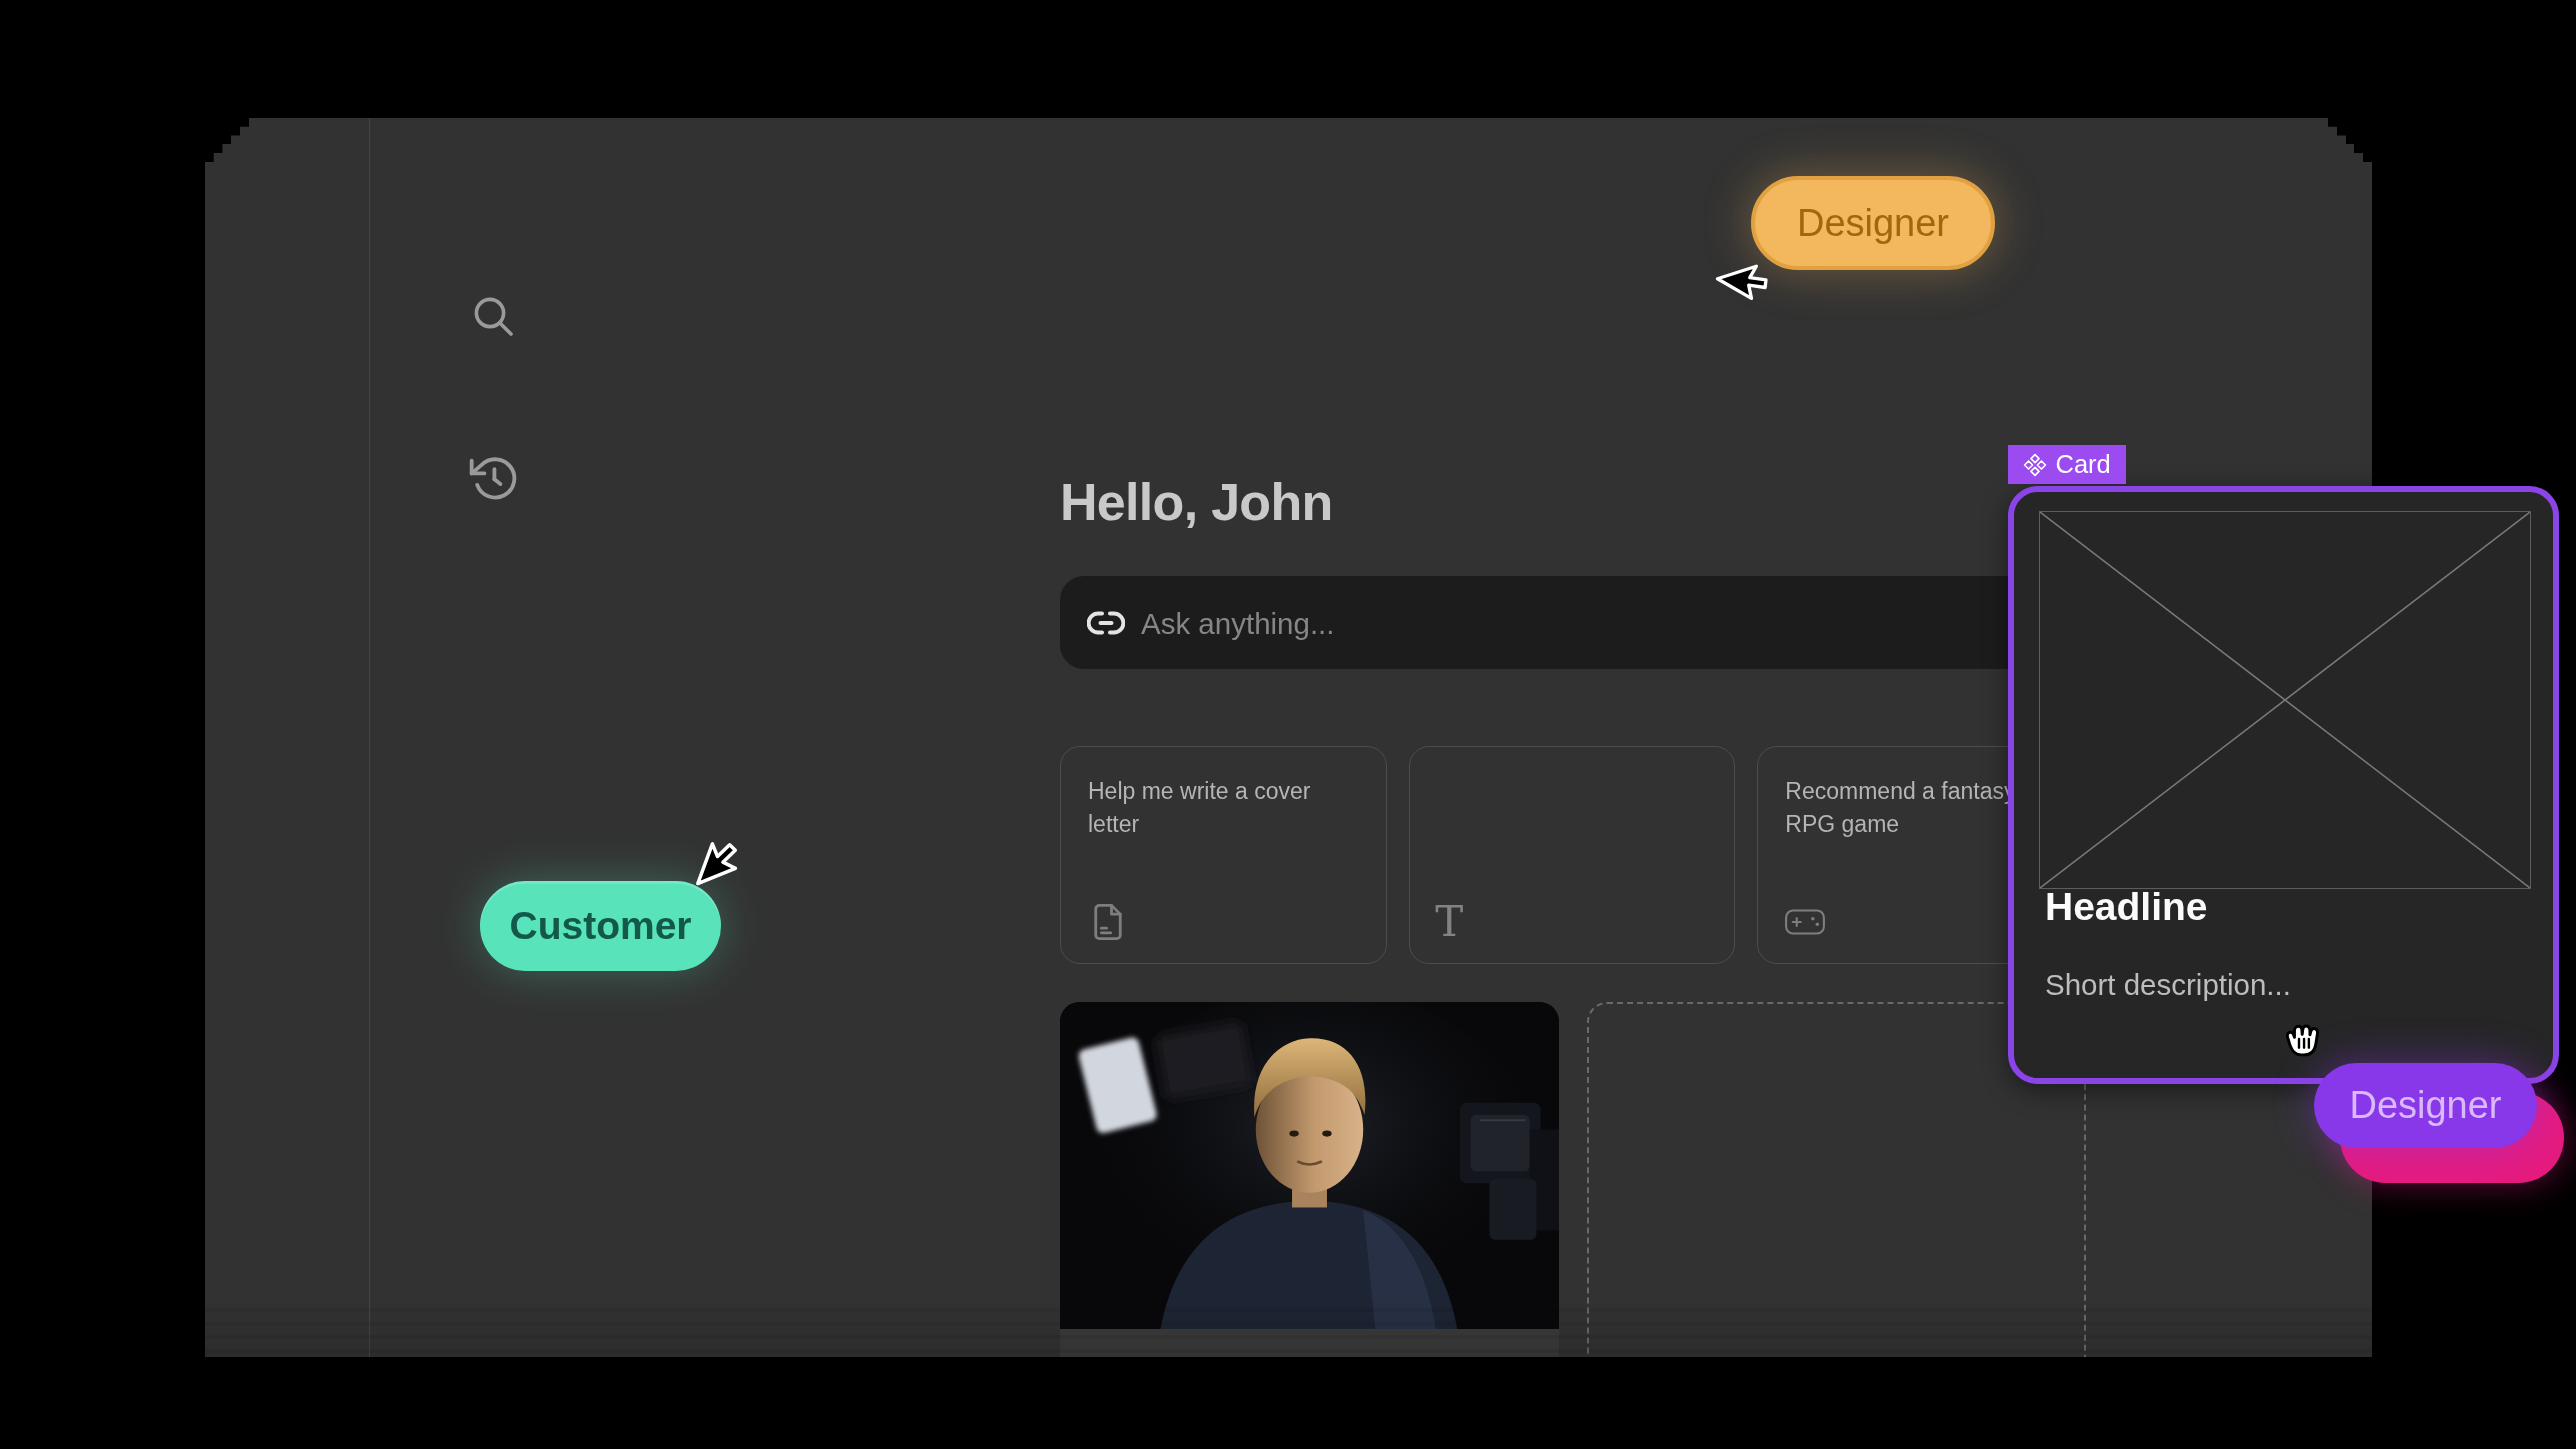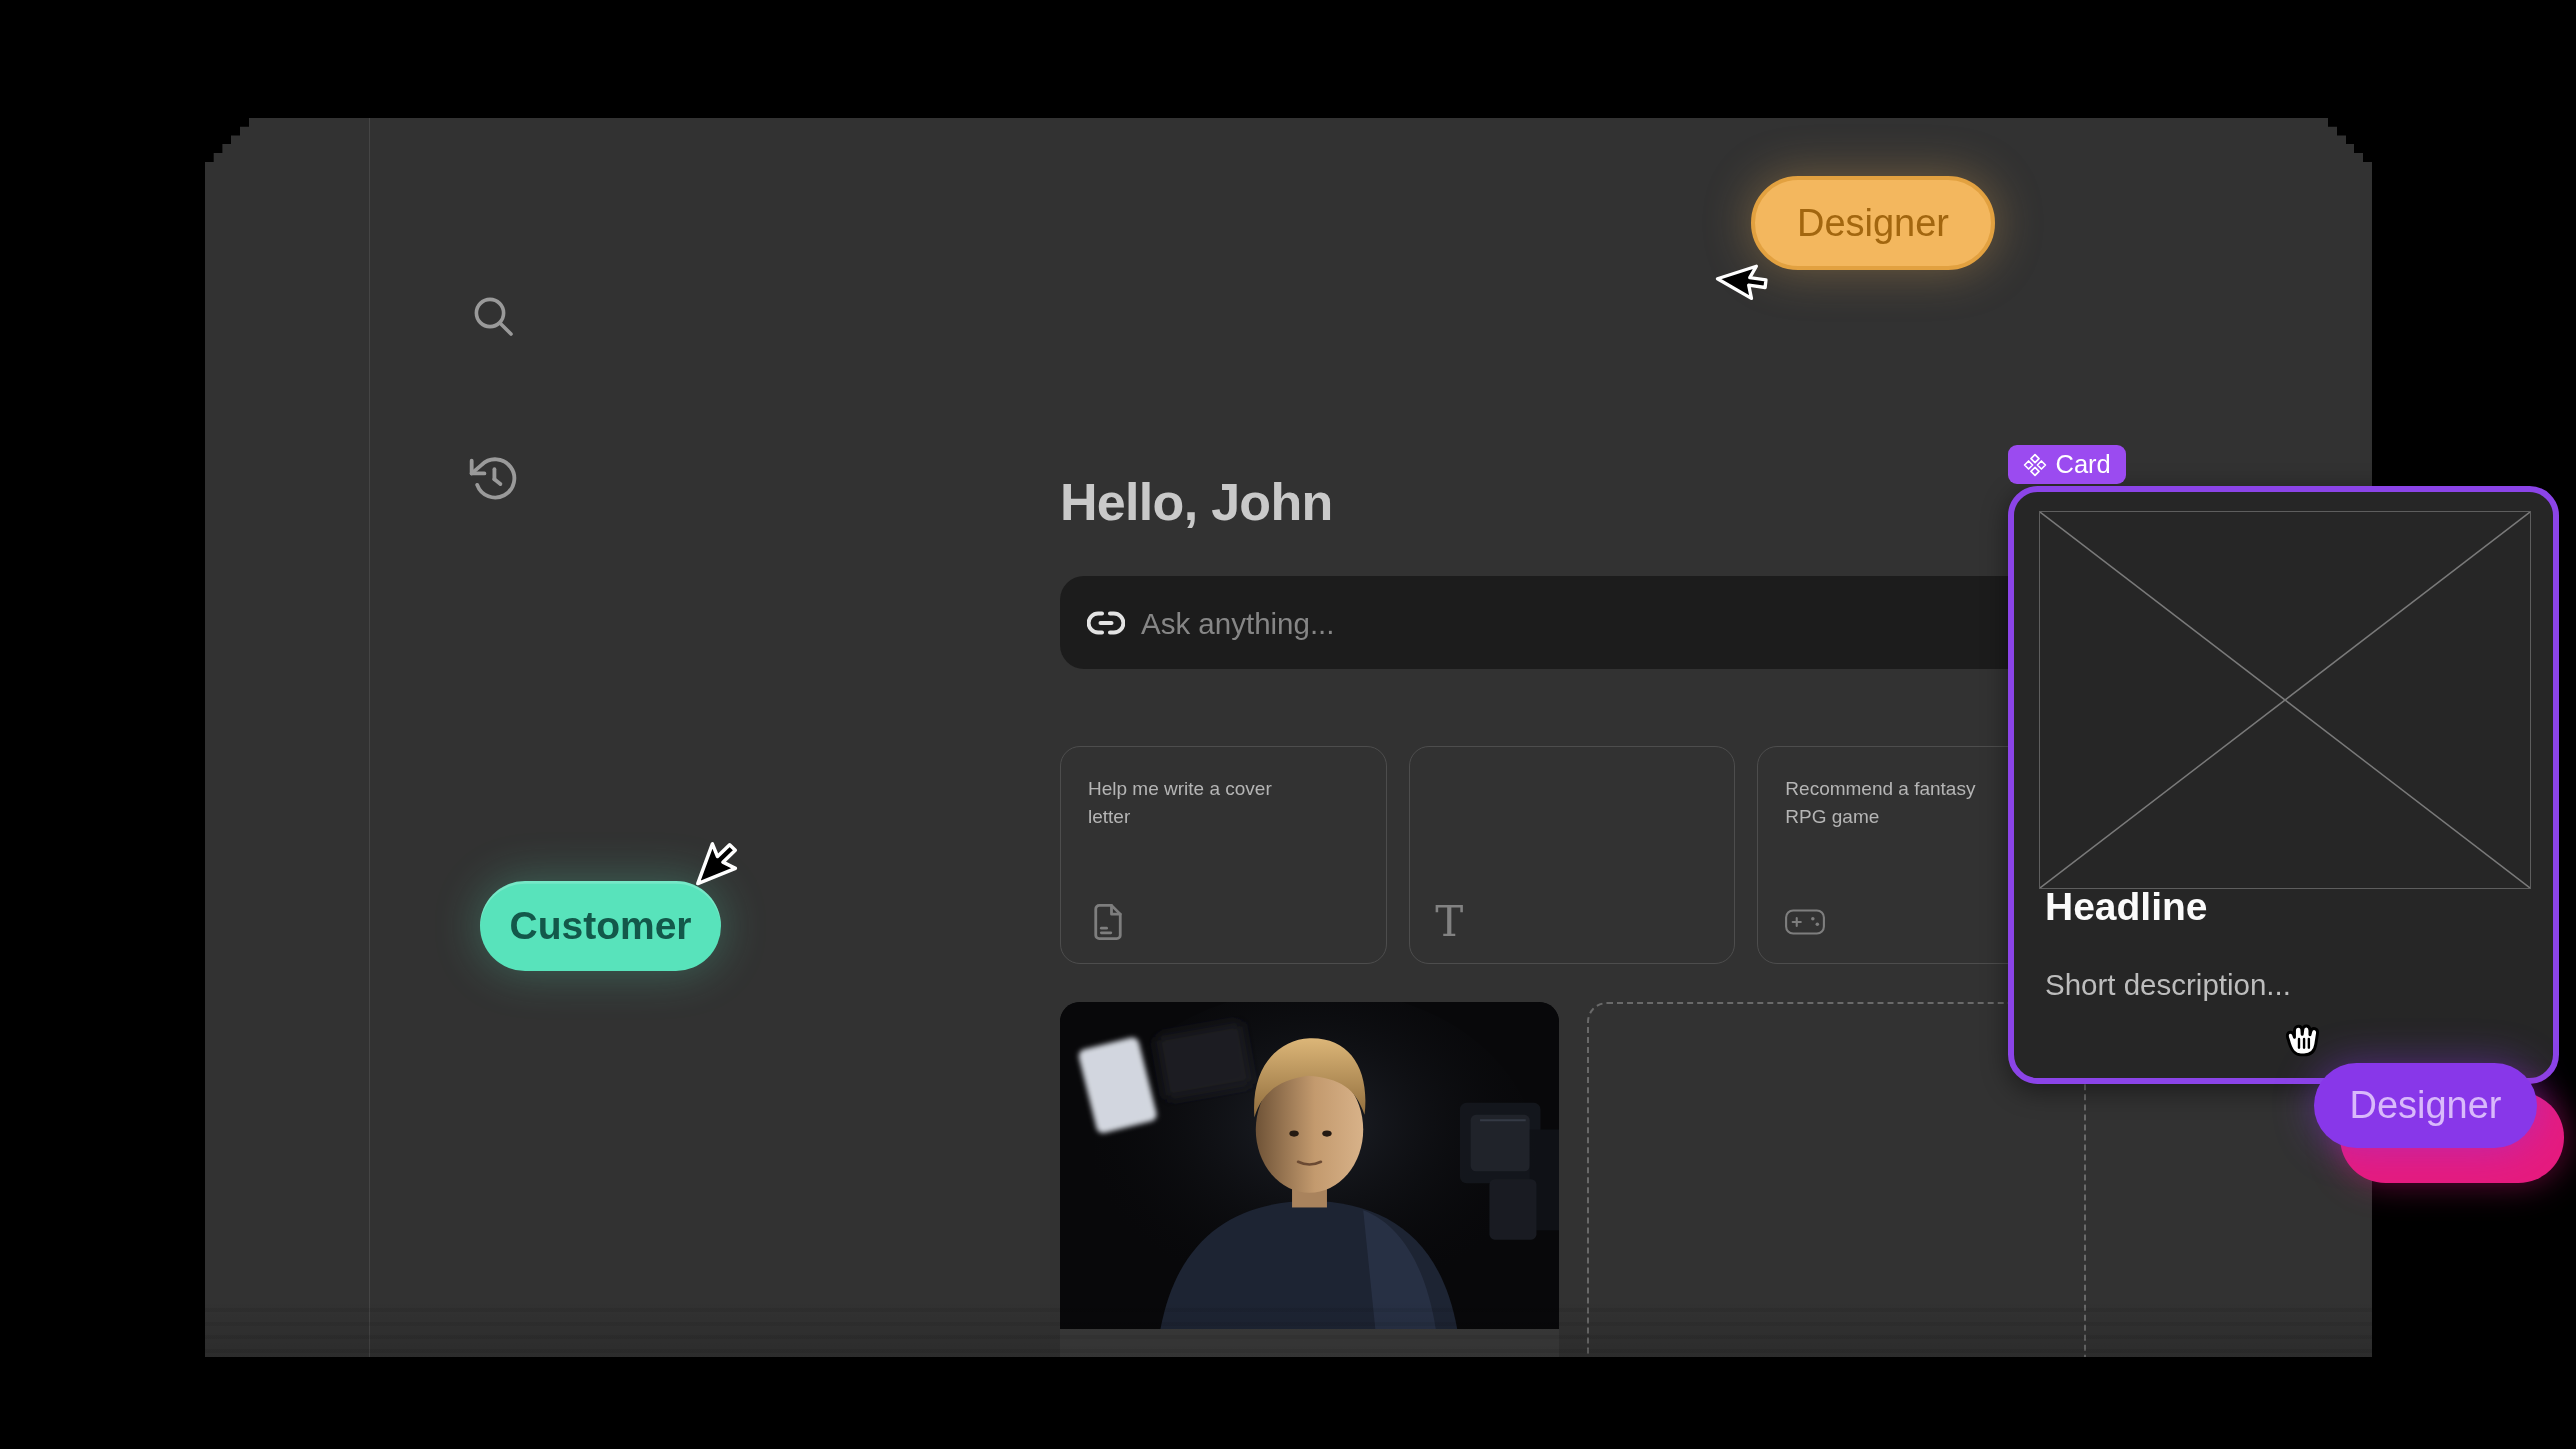--- a/index.html
+++ b/index.html
@@ -58,7 +58,7 @@
   .comp-headline{position:absolute;left:31px;top:393px;margin:0;font-size:39px;font-weight:700;color:#fafafa;}
   .comp-desc{position:absolute;left:31px;top:476px;margin:0;font-size:29.5px;color:#bdbdbd;}
   .comp-badge{position:absolute;left:2008px;top:445px;height:39px;display:inline-flex;align-items:center;gap:8.7px;
-    padding:0 14.8px;background:#9b4bf0;border-radius:9px;z-index:4;}
+    padding:0 14.8px;background:#9b4bf0;border-radius:0;z-index:4;}
   .comp-badge svg{width:24px;height:24px;}
   .comp-badge .lbl{font-size:25.5px;color:#fff;}
 

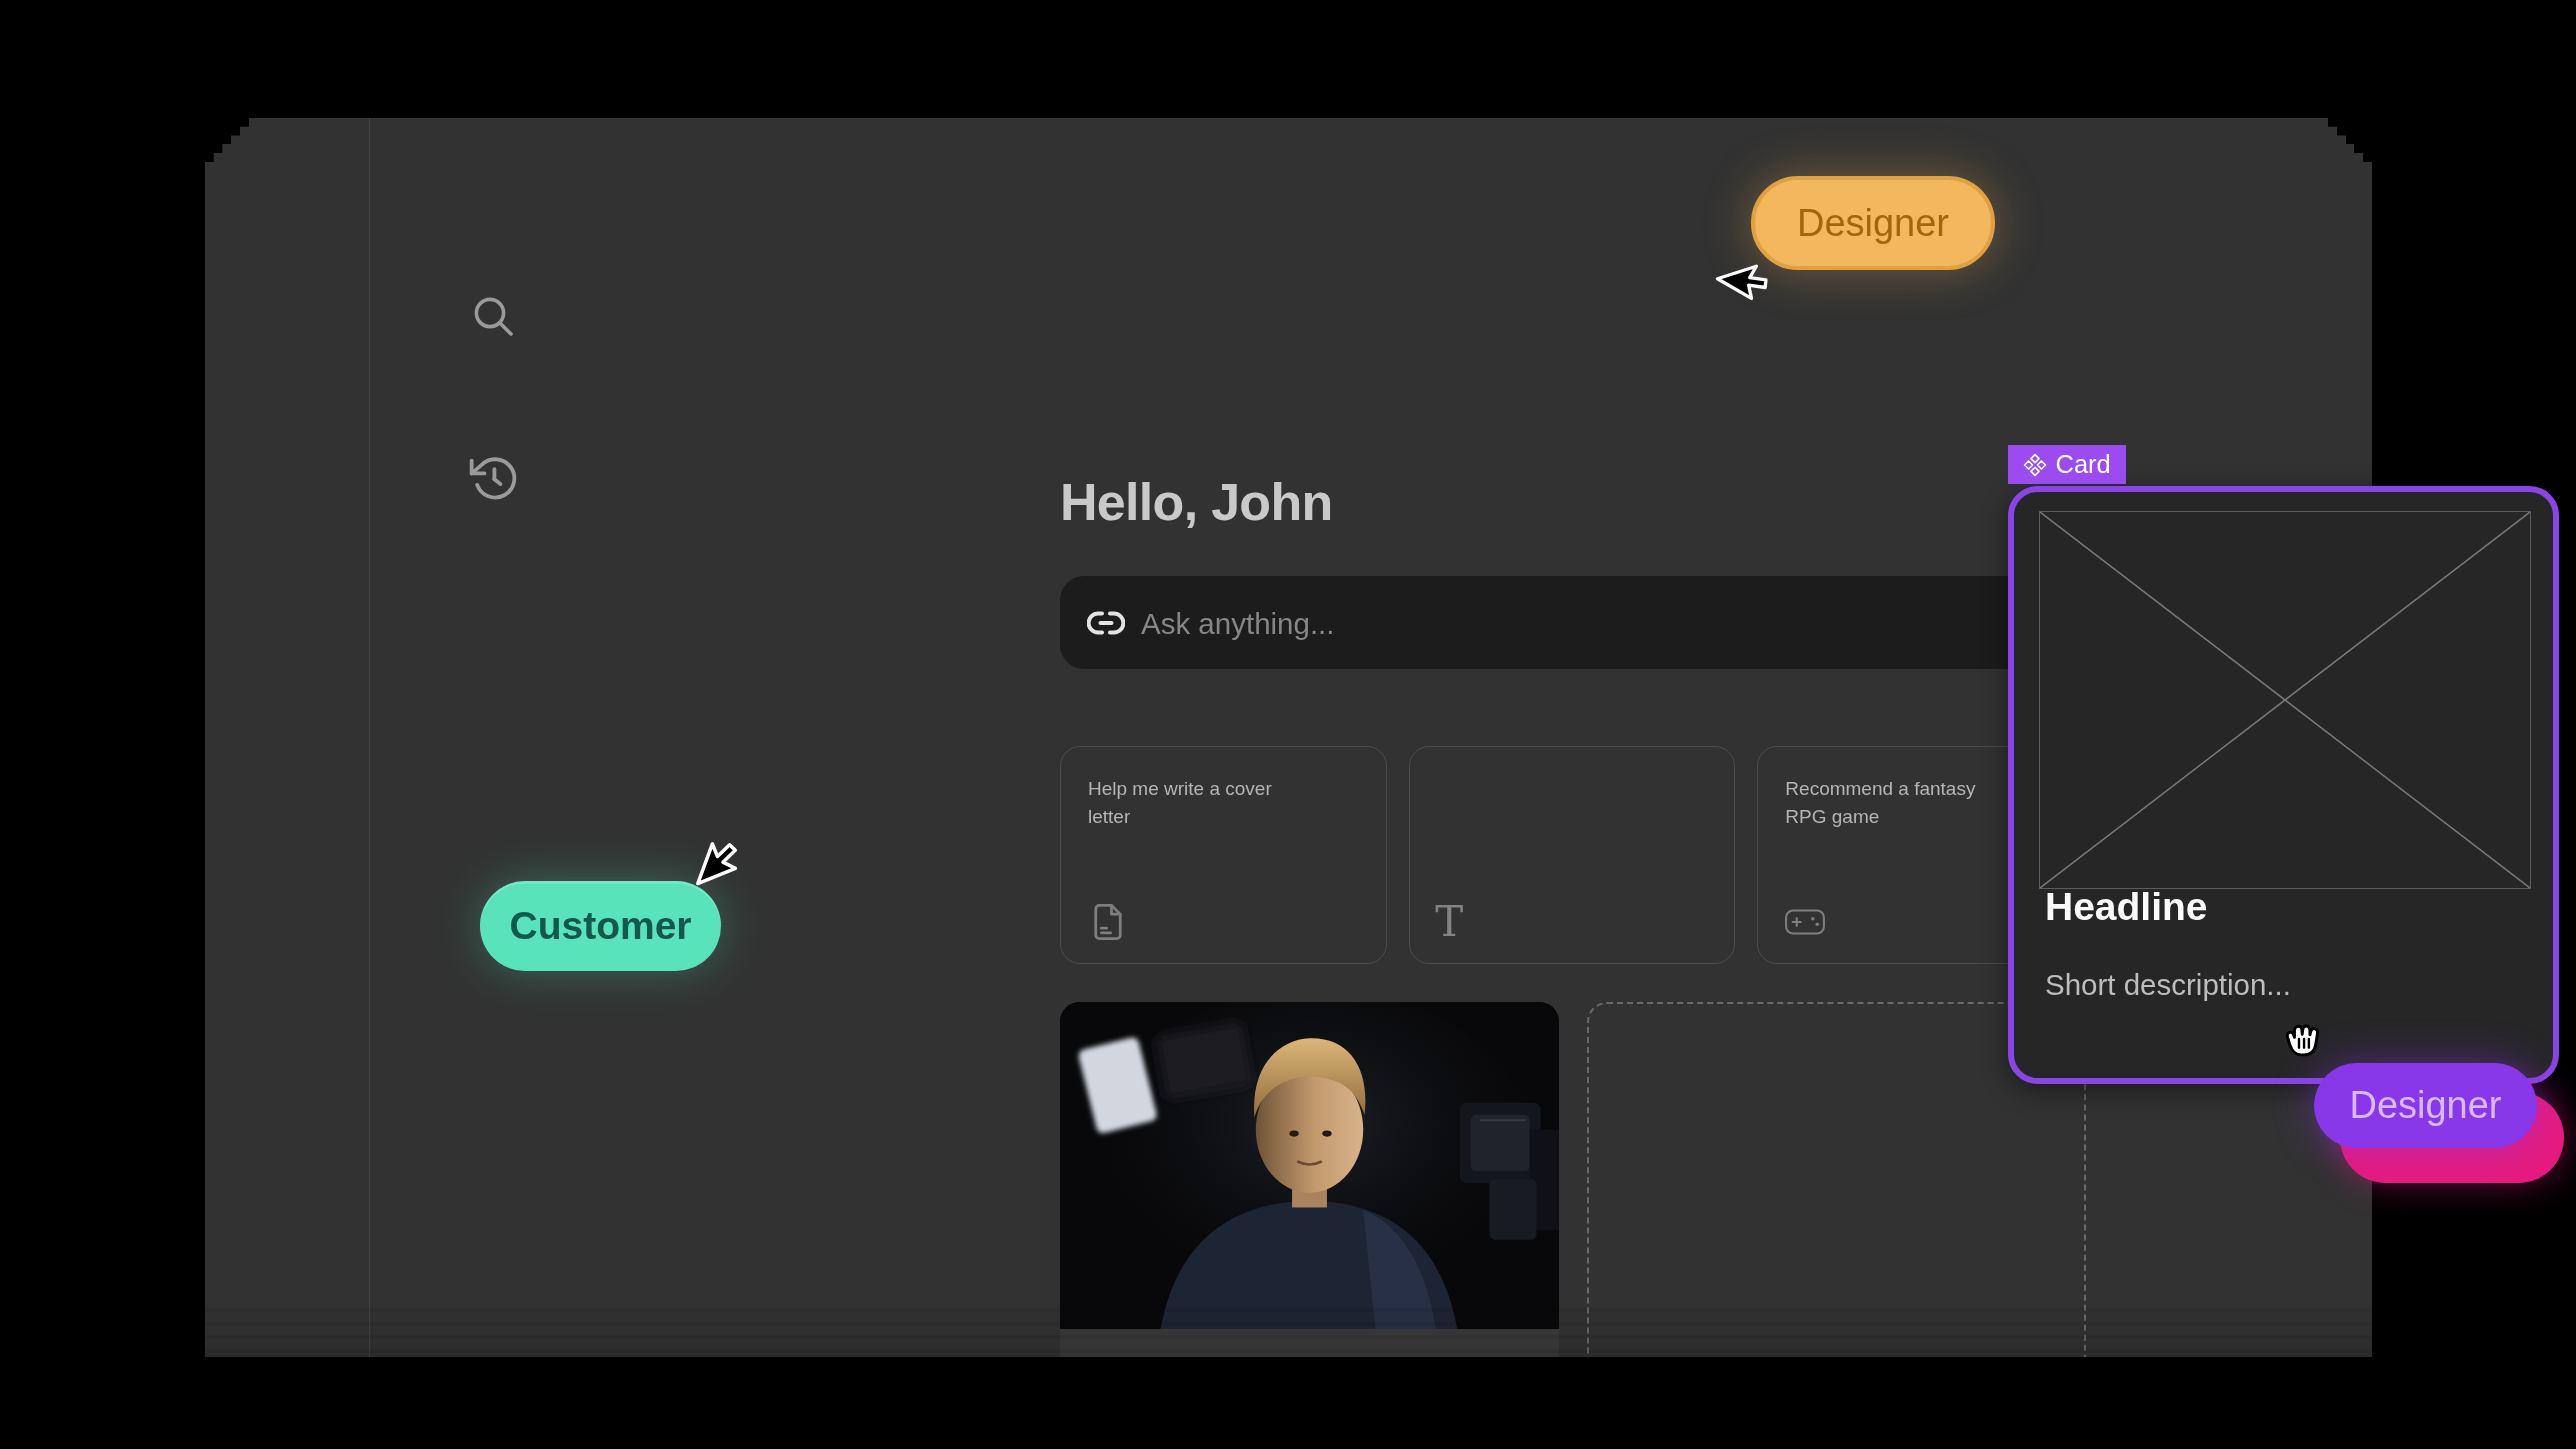--- a/index.html
+++ b/index.html
@@ -36,7 +36,7 @@
   .sugg-row{position:absolute;left:855px;top:628px;width:1024px;display:flex;gap:22px;}
   .sugg-card{position:relative;flex:1;height:218px;border:1.3px solid #4d4d4d;border-radius:20px;box-sizing:border-box;
     padding:28px 27px;cursor:pointer;}
-  .sugg-label span{display:block;font-size:19px;line-height:1.45;color:#b5b5b5;}
+  .sugg-label span{display:block;font-size:23px;line-height:1.45;color:#b5b5b5;}
   .sugg-icon{position:absolute;left:25.5px;bottom:20px;width:42px;height:42px;color:#7e7e7e;}
   .sugg-icon svg{width:100%;height:100%;}
   .t-glyph{font-family:"DejaVu Serif","Liberation Serif",serif;font-size:42px;line-height:42px;color:#828282;}

